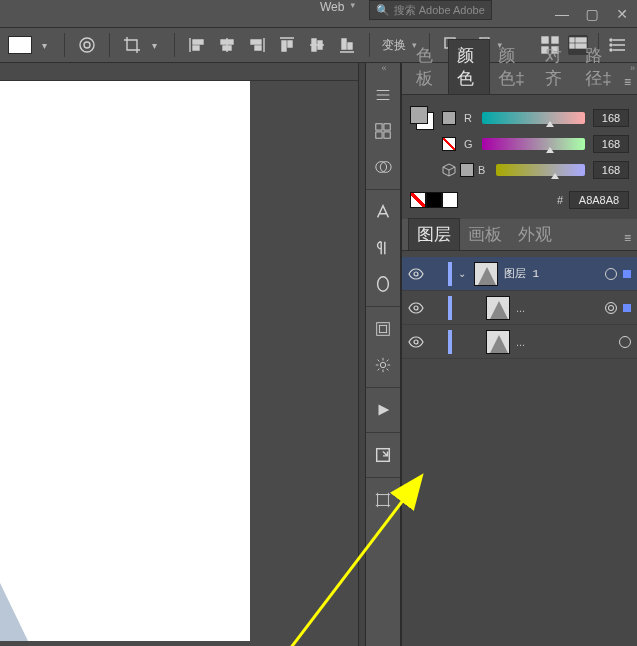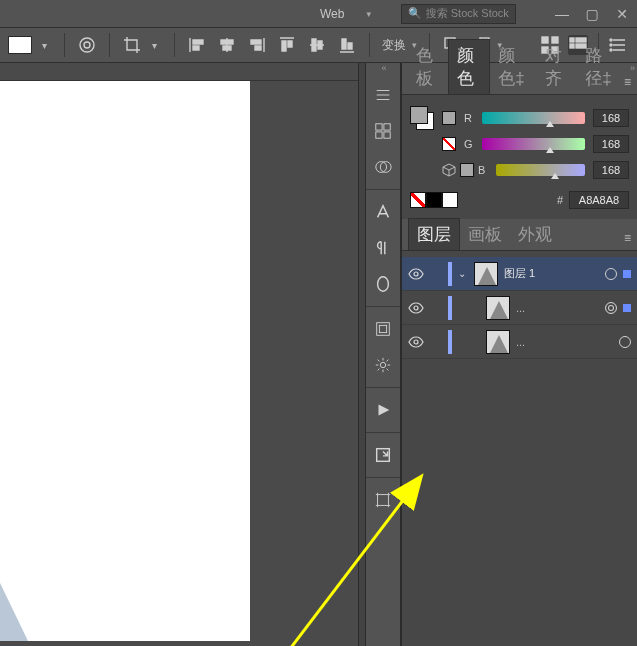--- a/index.html
+++ b/index.html
@@ -6,7 +6,7 @@
   body { background: #4a4a4a; width: 637px; height: 646px; overflow: hidden; position: relative; }
 
   
-  .menubar { height: 27px; background:#535353; display:flex; align-items:center; padding-left:320px; gap:22px; }
+  .menubar { height: 27px; background:#535353; display:flex; padding-left:320px; gap:6px; }
   .menubar .web-label { color:#c6c6c6; font-size:12px; }
   .menubar .web-arrow{font-size:9px;color:#aaa;}
   .menubar .search-box{display:flex;align-items:center;background:#424242;border:1px solid #2f2f2f;height:20px;padding:0 6px;margin-left:8px;gap:4px;}

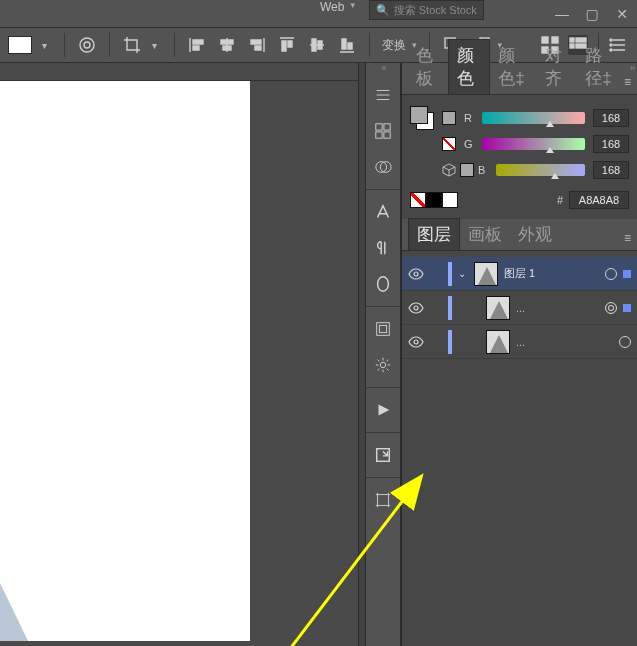--- a/index.html
+++ b/index.html
@@ -114,7 +114,7 @@
   <span class="web-arrow">▾</span>
   <div class="search-box">
     <span class="mag">🔍</span>
-    <span class="ph">搜索 Stock Stock</span>
+    <span class="ph">搜索 Adobe Adobe</span>
   </div>
   <div class="win-btns">
     <div class="win-btn">—</div>

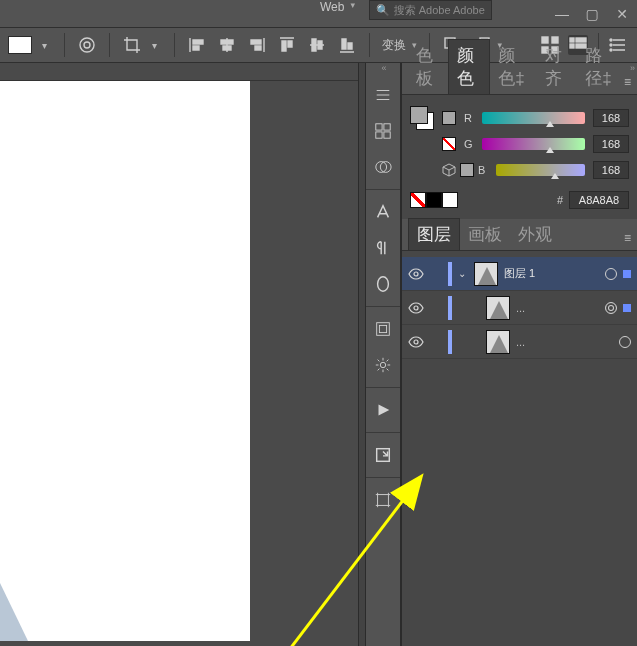--- a/index.html
+++ b/index.html
@@ -97,7 +97,7 @@
   .twist{width:10px;color:#d6d6d6;font-size:10px;}
   .thumb{width:24px;height:24px;background:#ddd;border:1px solid #111;position:relative;overflow:hidden;}
   .thumb .t{position:absolute;bottom:0;left:3px;width:0;height:0;border-left:9px solid transparent;border-right:9px solid transparent;border-bottom:18px solid #888;}
-  .lname{color:#e6e6e6;font-size:11px;flex:1;}
+  .lname{color:#e6e6e6;font-size:11px;flex:1;font-family:Liberation Mono, monospace;}
   .ldots{color:#bbb;font-size:11px;flex:1;}
   .ring{width:12px;height:12px;border:1.2px solid #d0d0d0;border-radius:50%;}
   .ring.dbl{border:1.2px solid #d0d0d0;box-shadow:inset 0 0 0 2px #474747, inset 0 0 0 3px #d0d0d0;}

